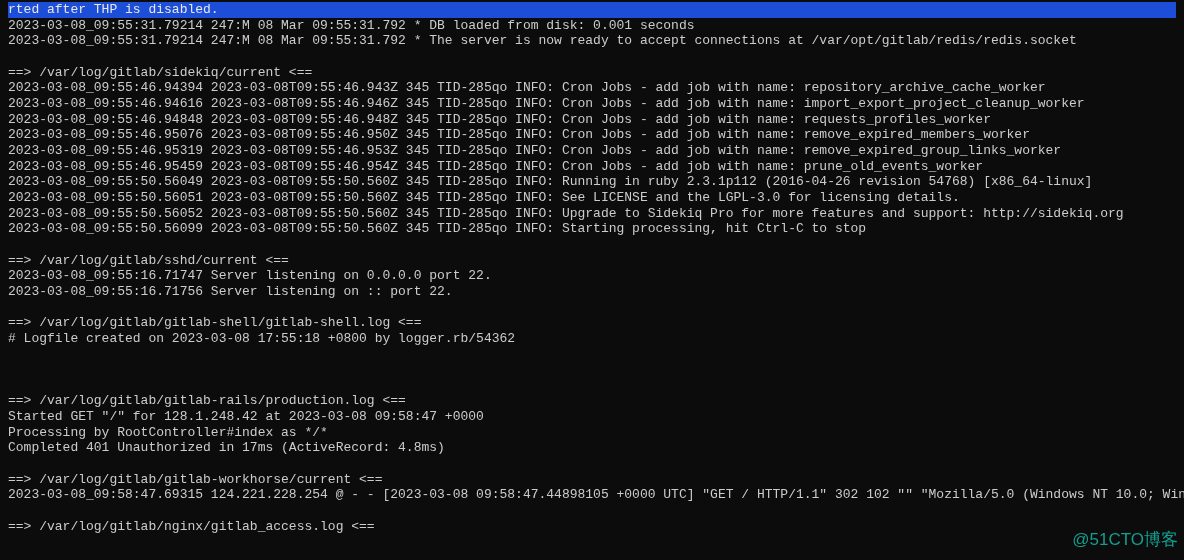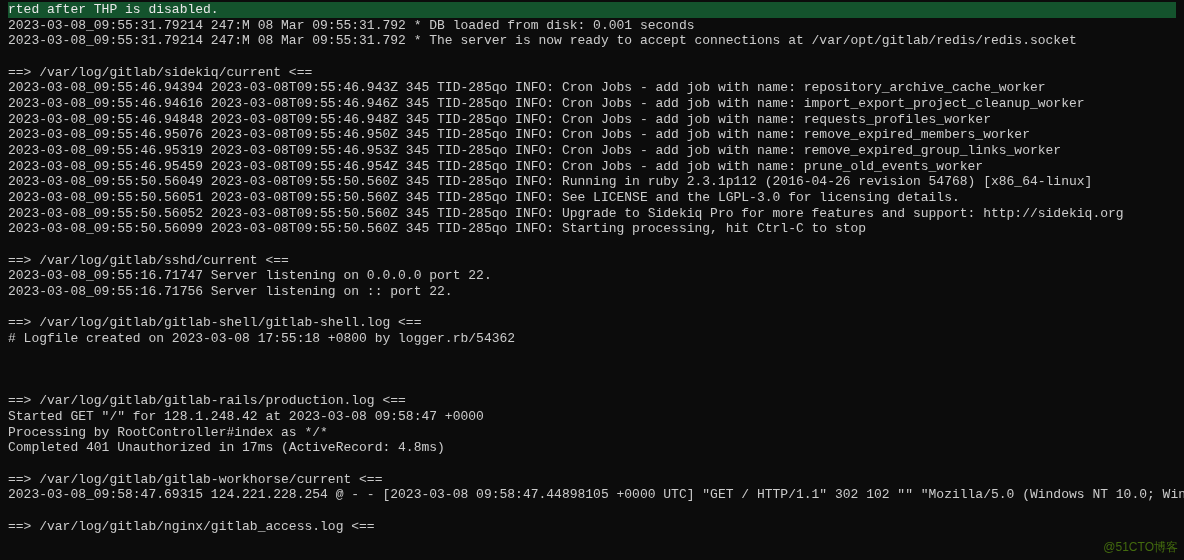--- a/index.html
+++ b/index.html
@@ -22,7 +22,7 @@
     overflow: hidden;
   }
   .line { white-space: pre; }
-  .hl { background: #14532d; color: #e8e8e8; }
+  .hl { background: #1d4ed8; color: #e8e8e8; }
   .watermark {
     position: absolute;
     right: 6px;

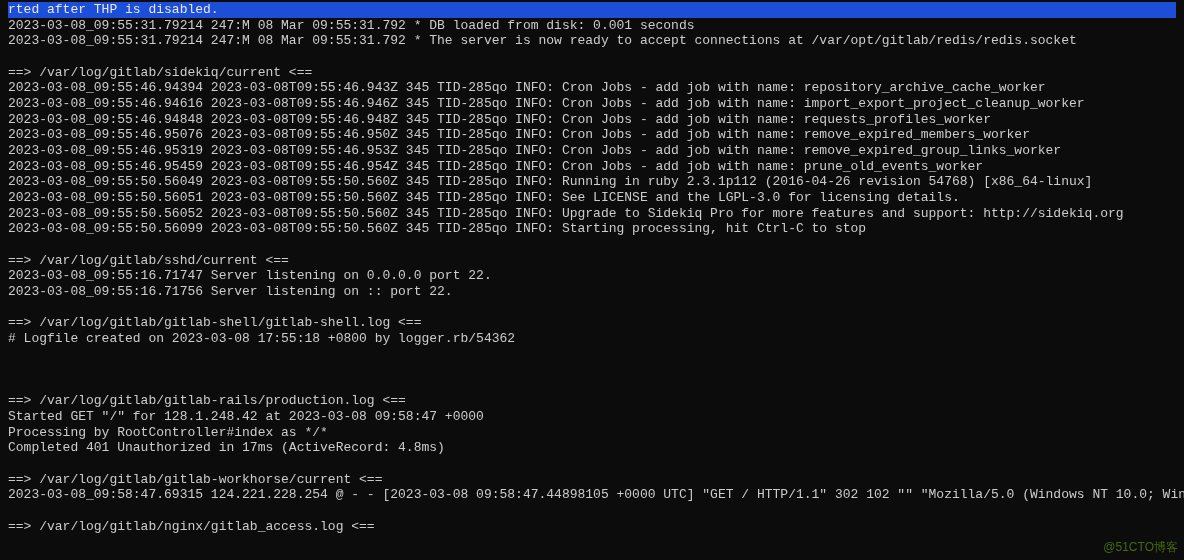--- a/index.html
+++ b/index.html
@@ -26,10 +26,10 @@
   .watermark {
     position: absolute;
     right: 6px;
-    bottom: 4px;
-    color: #4d7c0f;
+    bottom: 12px;
+    color: #14b8a6;
     font-family: "Microsoft YaHei", sans-serif;
-    font-size: 12px;
+    font-size: 17px;
     opacity: 0.85;
     pointer-events: none;
   }

